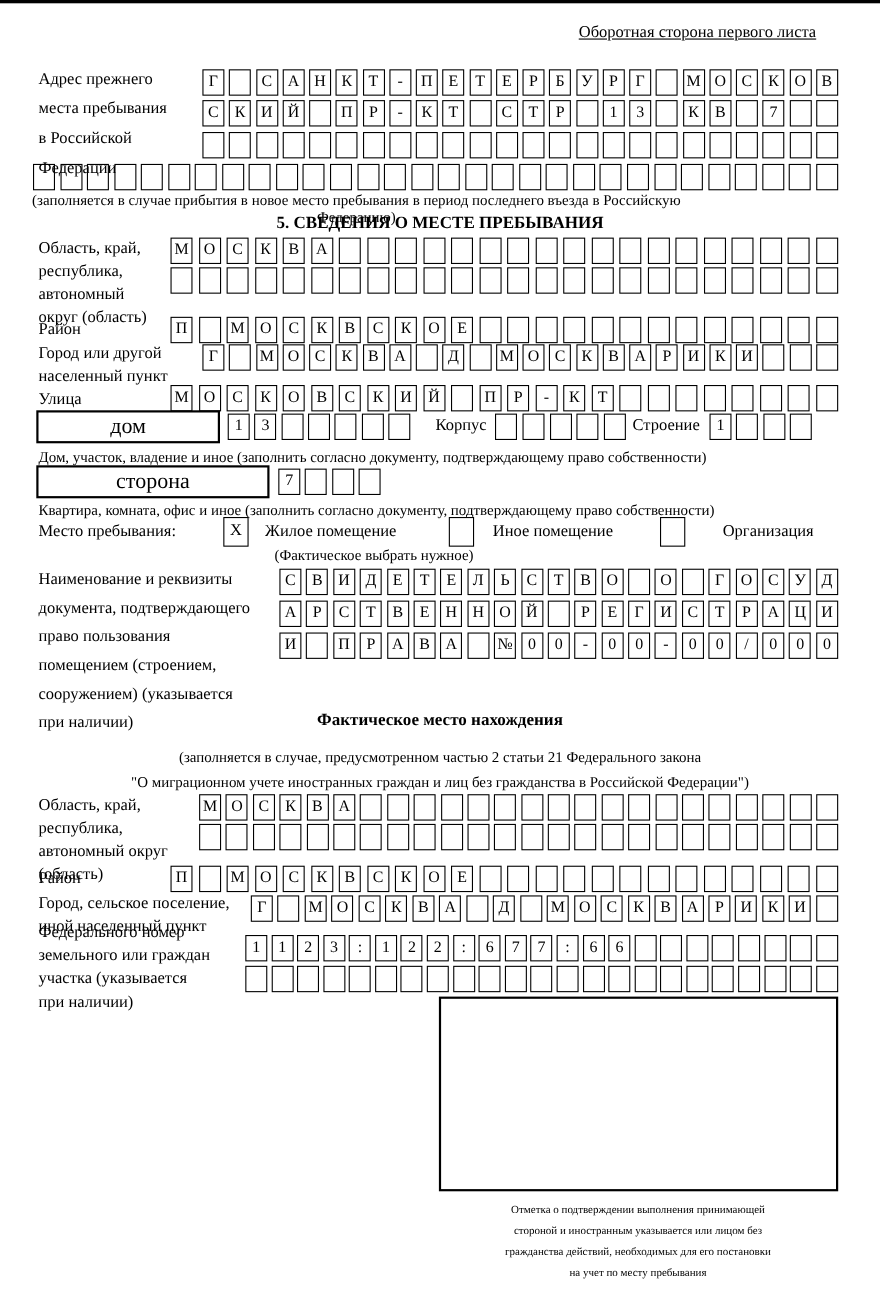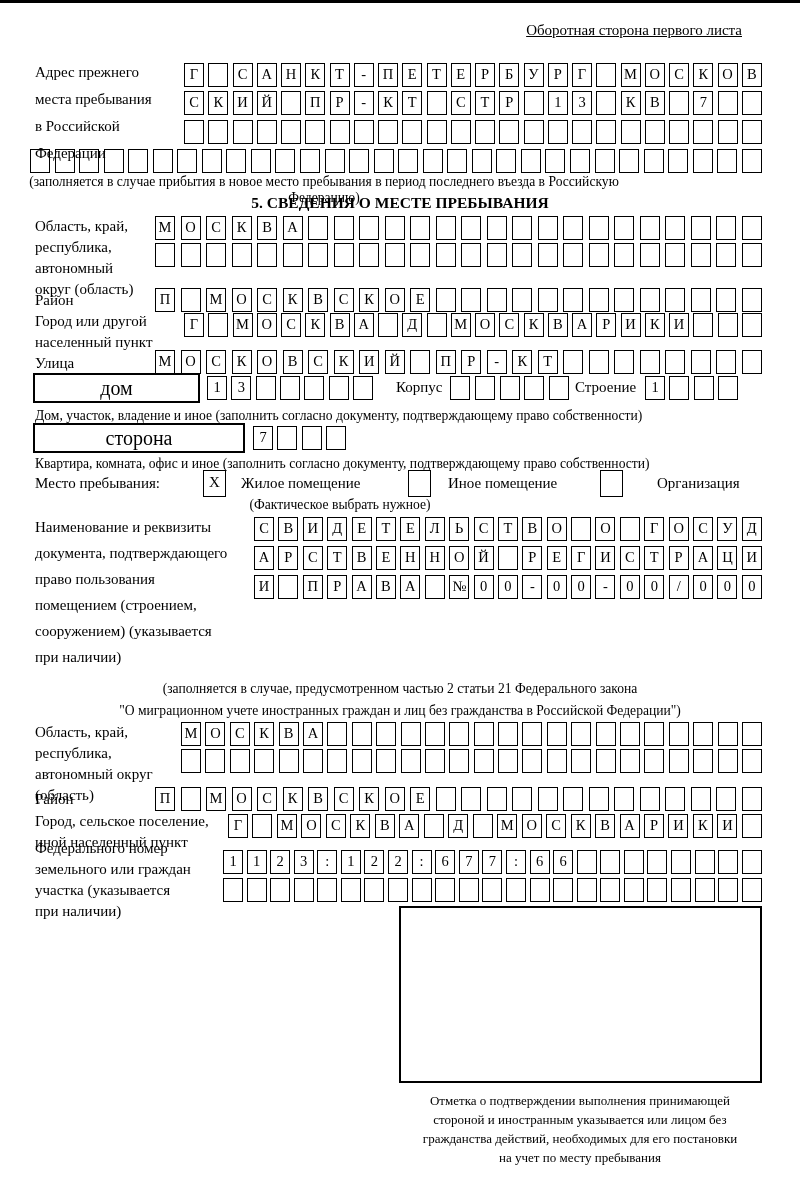--- a/index.html
+++ b/index.html
@@ -433,6 +433,7 @@
       <div class="cell">0</div>
     </div>
 
+  <div class="abs bold center" style="left:0;top:646px;width:800px;font-size:15.5px;">Фактическое место нахождения</div>
   <div class="abs note center" style="left:0;top:678px;width:800px;line-height:22px;">
       <div>(заполняется в случае, предусмотренном частью 2 статьи 21 Федерального закона</div>
       <div>"О миграционном учете иностранных граждан и лиц без гражданства в Российской Федерации")</div>

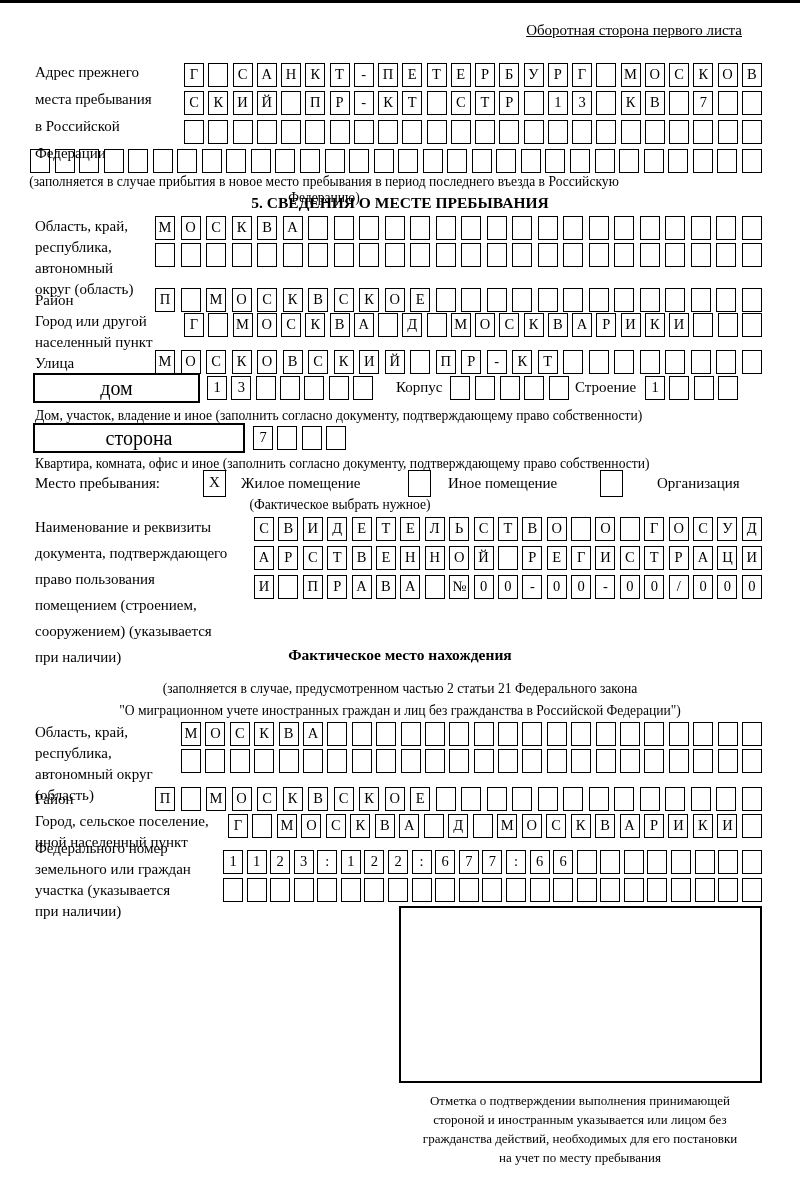--- a/index.html
+++ b/index.html
@@ -34,7 +34,7 @@
     font-size:15px;line-height:23px;text-align:center;
   }
   .stamp{position:absolute;border:2px solid #000;box-sizing:border-box;background:#fff;}
-  .lines14 div{font-size:13px;line-height:19px;}
+  .lines14 div{font-size:10px;line-height:19px;}
 </style>
 </head>
 <body>

